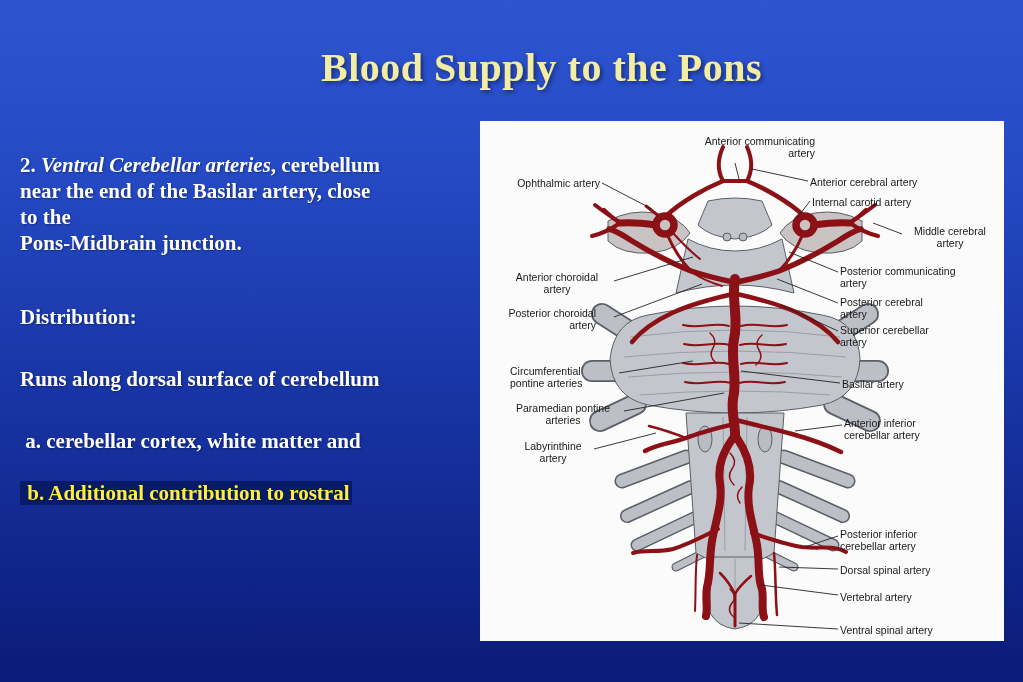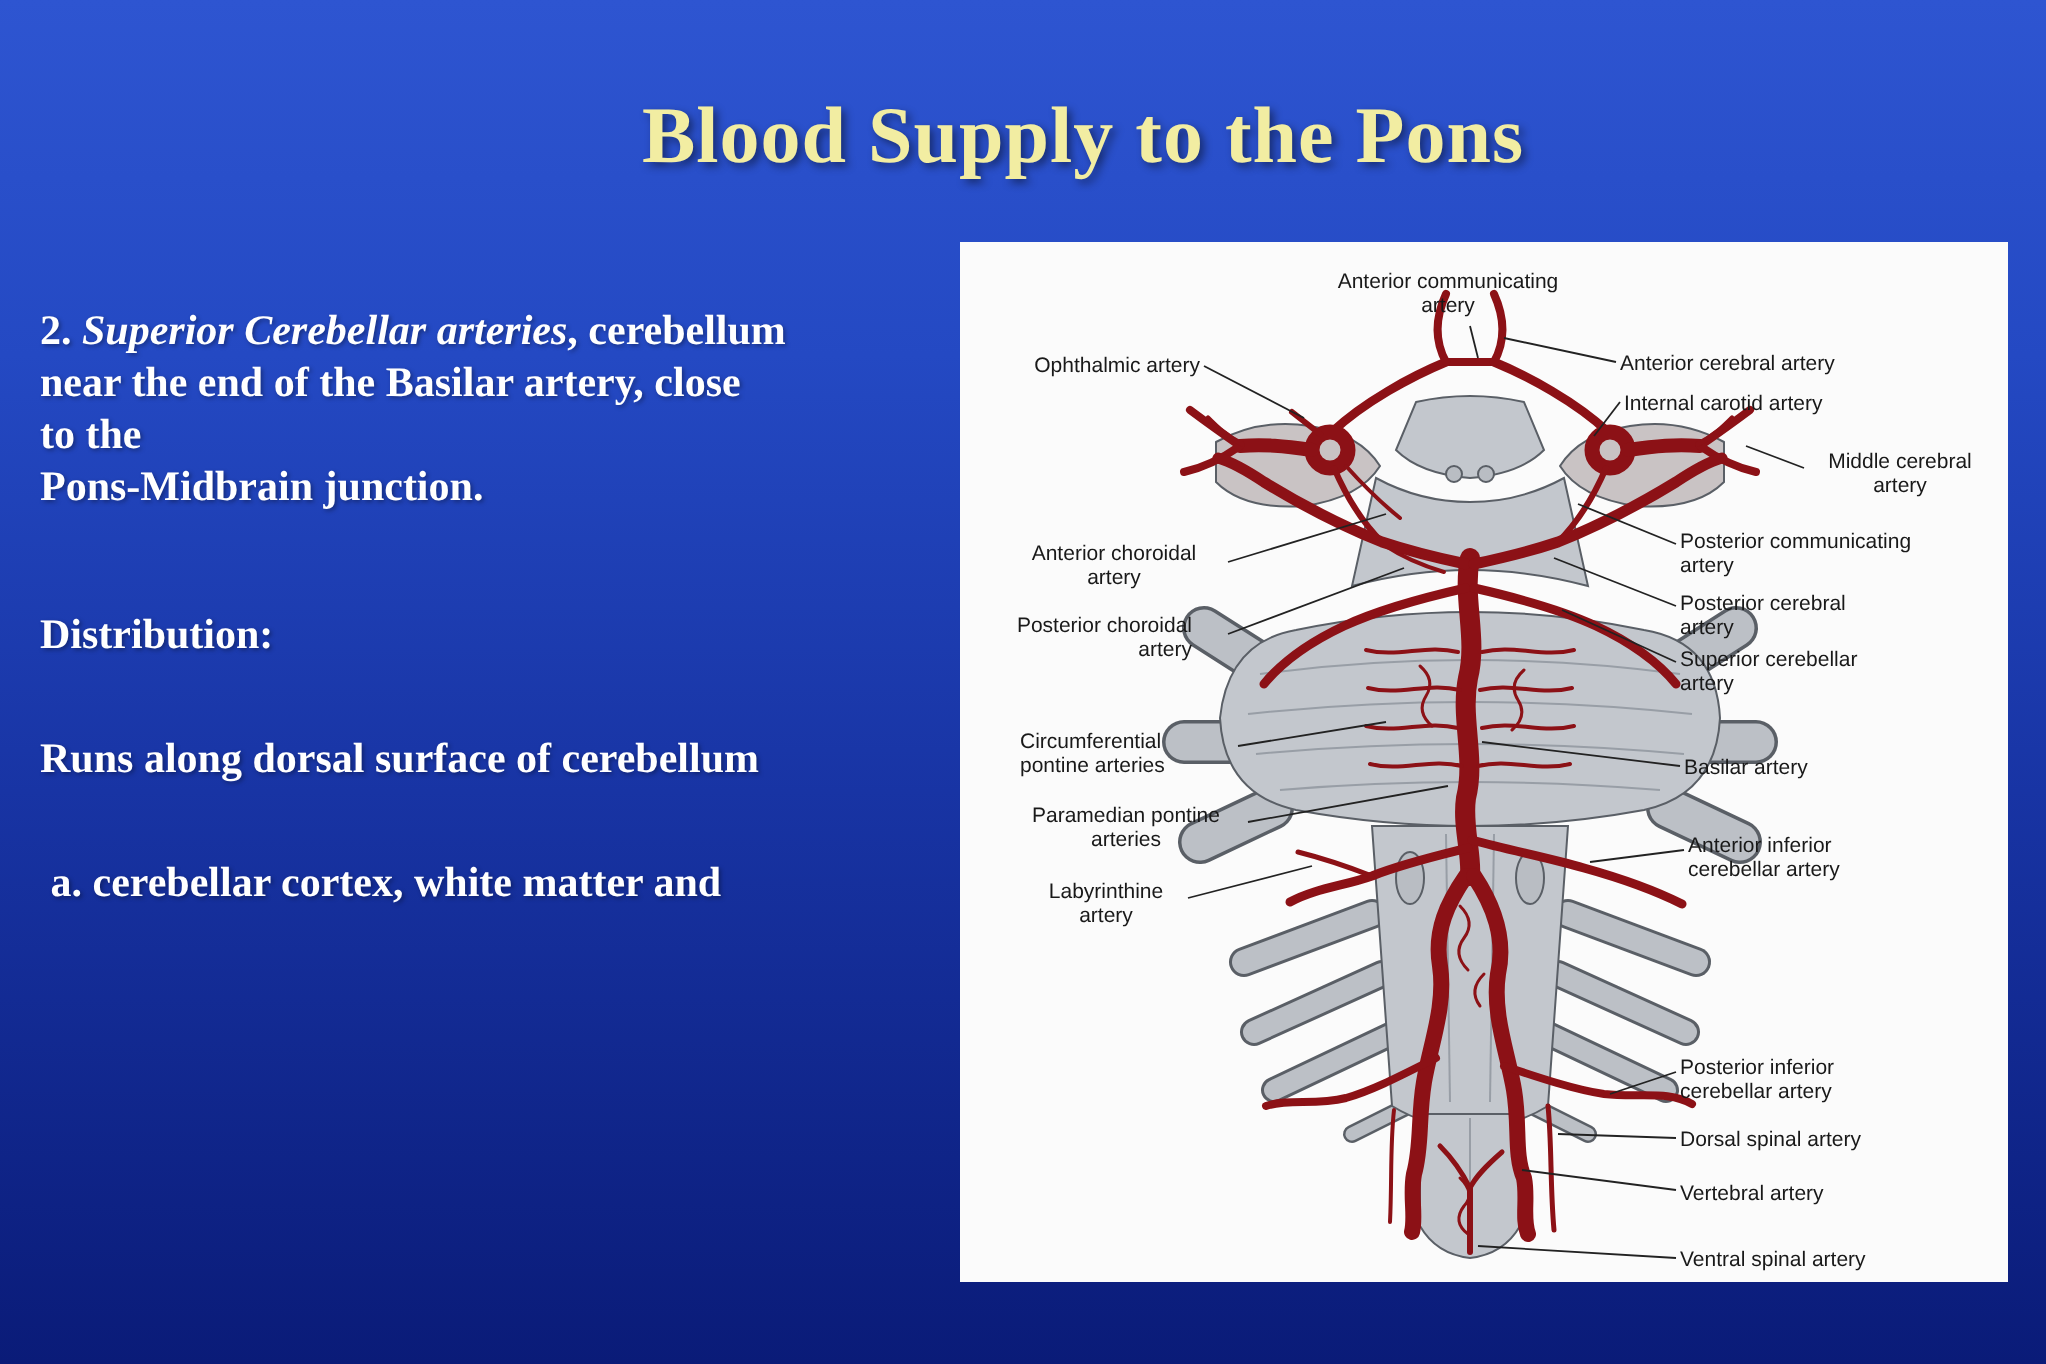--- a/index.html
+++ b/index.html
@@ -185,7 +185,7 @@
       </g>
     </svg>
 
-    <div class="fig-label" style="left:164px;top:14px;width:160px;text-align:center">Anterior communicating
+    <div class="fig-label" style="left:175px;top:14px;width:160px;text-align:right">Anterior communicating
 artery</div>
     <div class="fig-label" style="left:6px;top:56px;width:114px;text-align:right">Ophthalmic artery</div>
     <div class="fig-label" style="left:330px;top:55px;width:160px">Anterior cerebral artery</div>

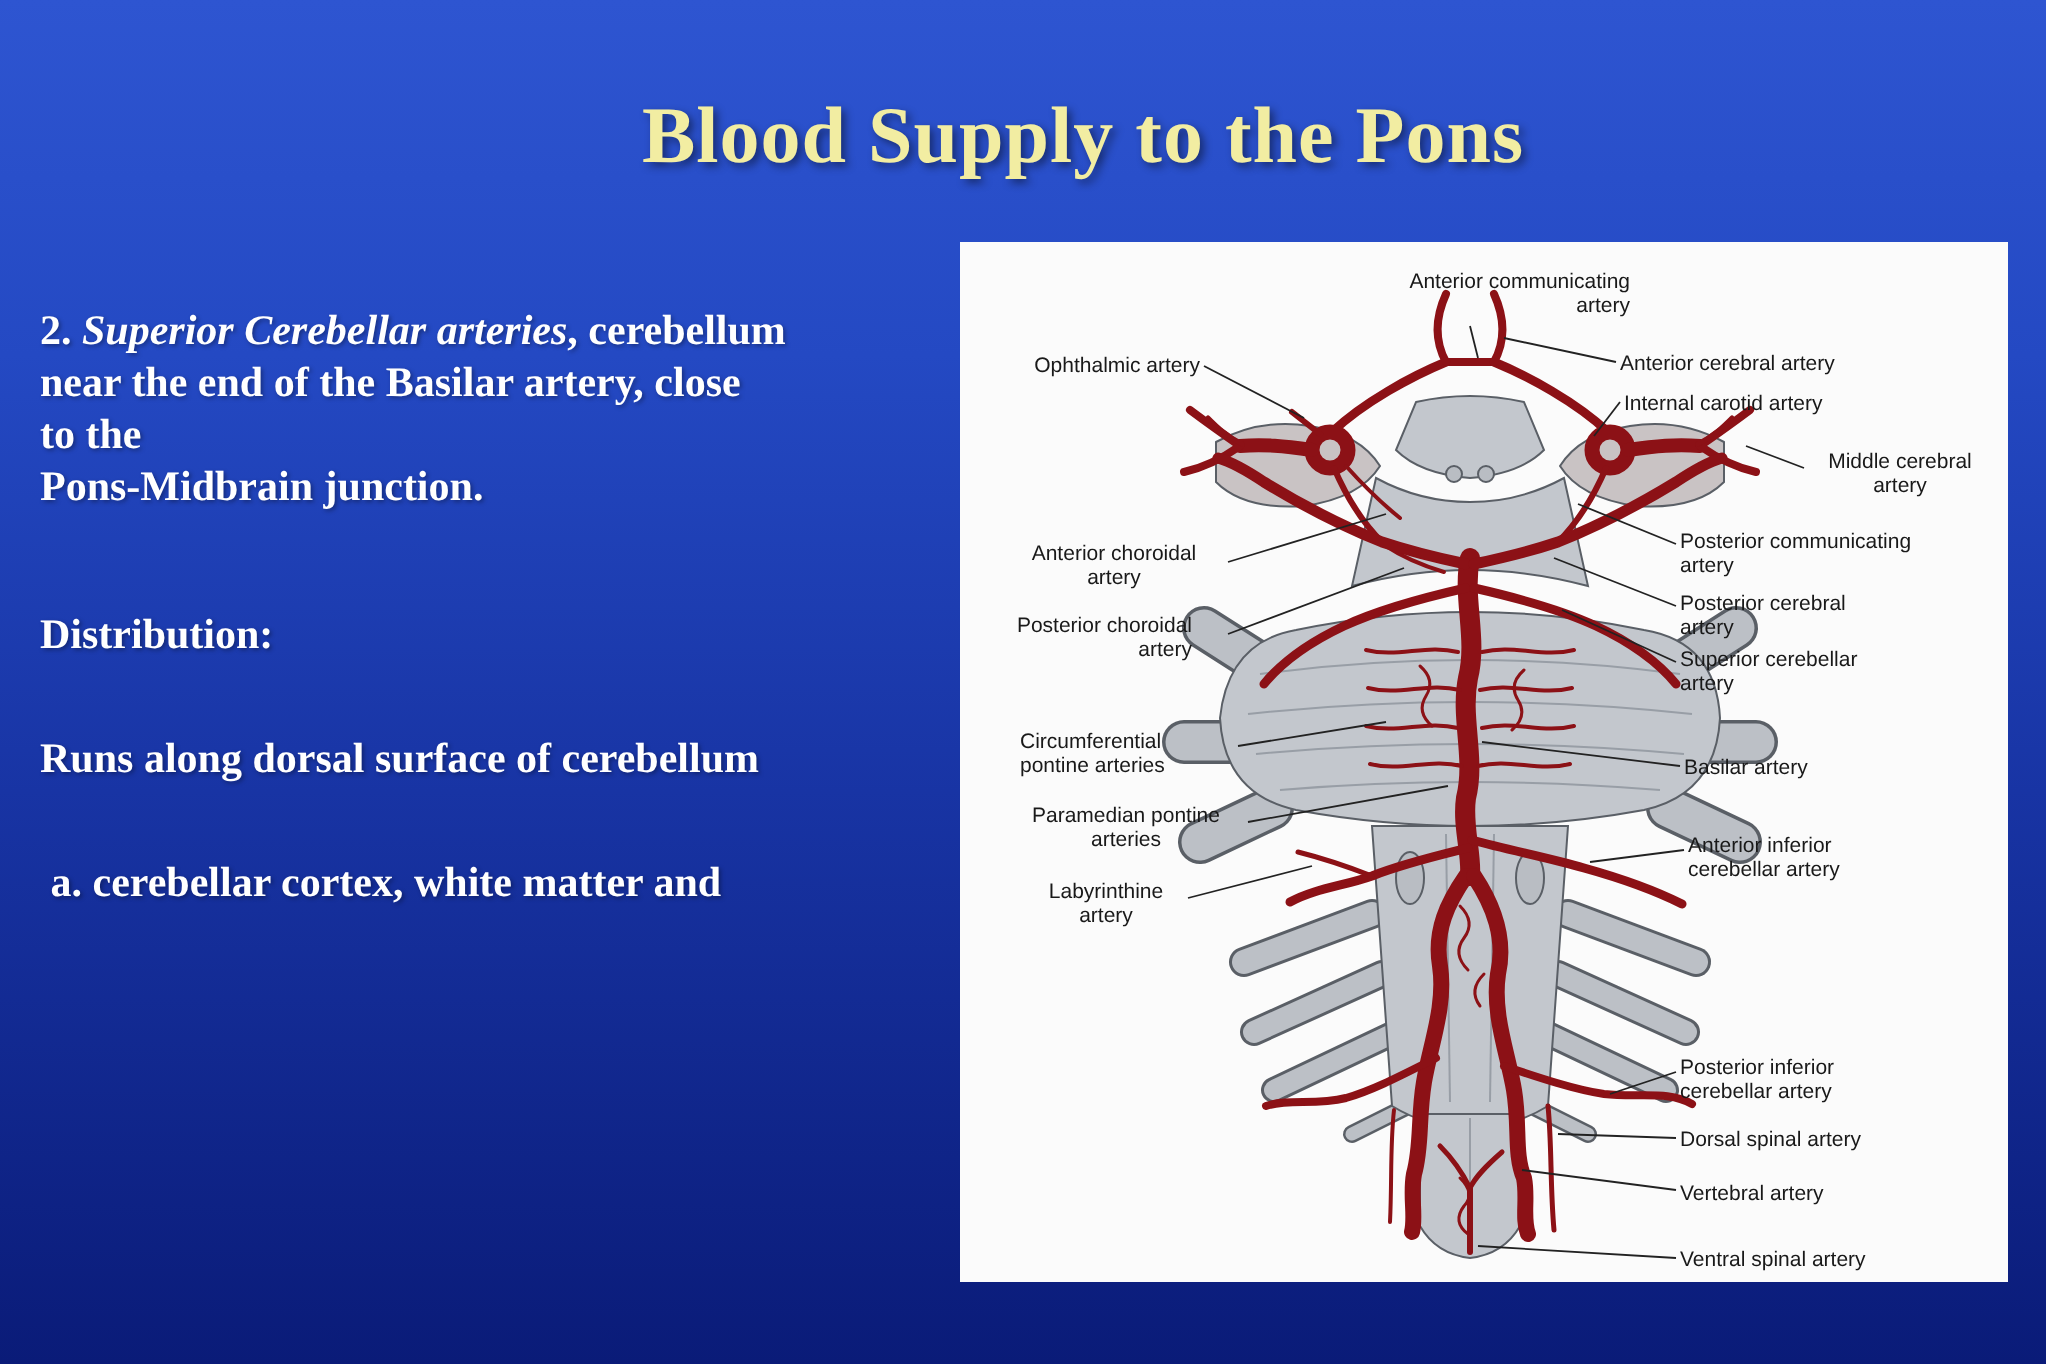--- a/index.html
+++ b/index.html
@@ -41,7 +41,7 @@
   <div class="title">Blood Supply to the Pons</div>
 
   <div class="body-text">
-    <p class="para para-first"><span>2. </span><i>Superior Cerebellar arteries</i><span>, cerebellum</span><br><span>near the end of the Basilar artery, close</span><br><span>to the</span><br><span>Pons-Midbrain junction.</span></p>
+    <p class="para para-first"><span>2. </span><i>Ventral Cerebellar arteries</i><span>, cerebellum</span><br><span>near the end of the Basilar artery, close</span><br><span>to the</span><br><span>Pons-Midbrain junction.</span></p>
     <p class="para">Distribution:</p>
     <p class="para">Runs along dorsal surface of cerebellum</p>
     <p class="para"><span> a. cerebellar cortex, white matter and</span><br><br><br><br></p>

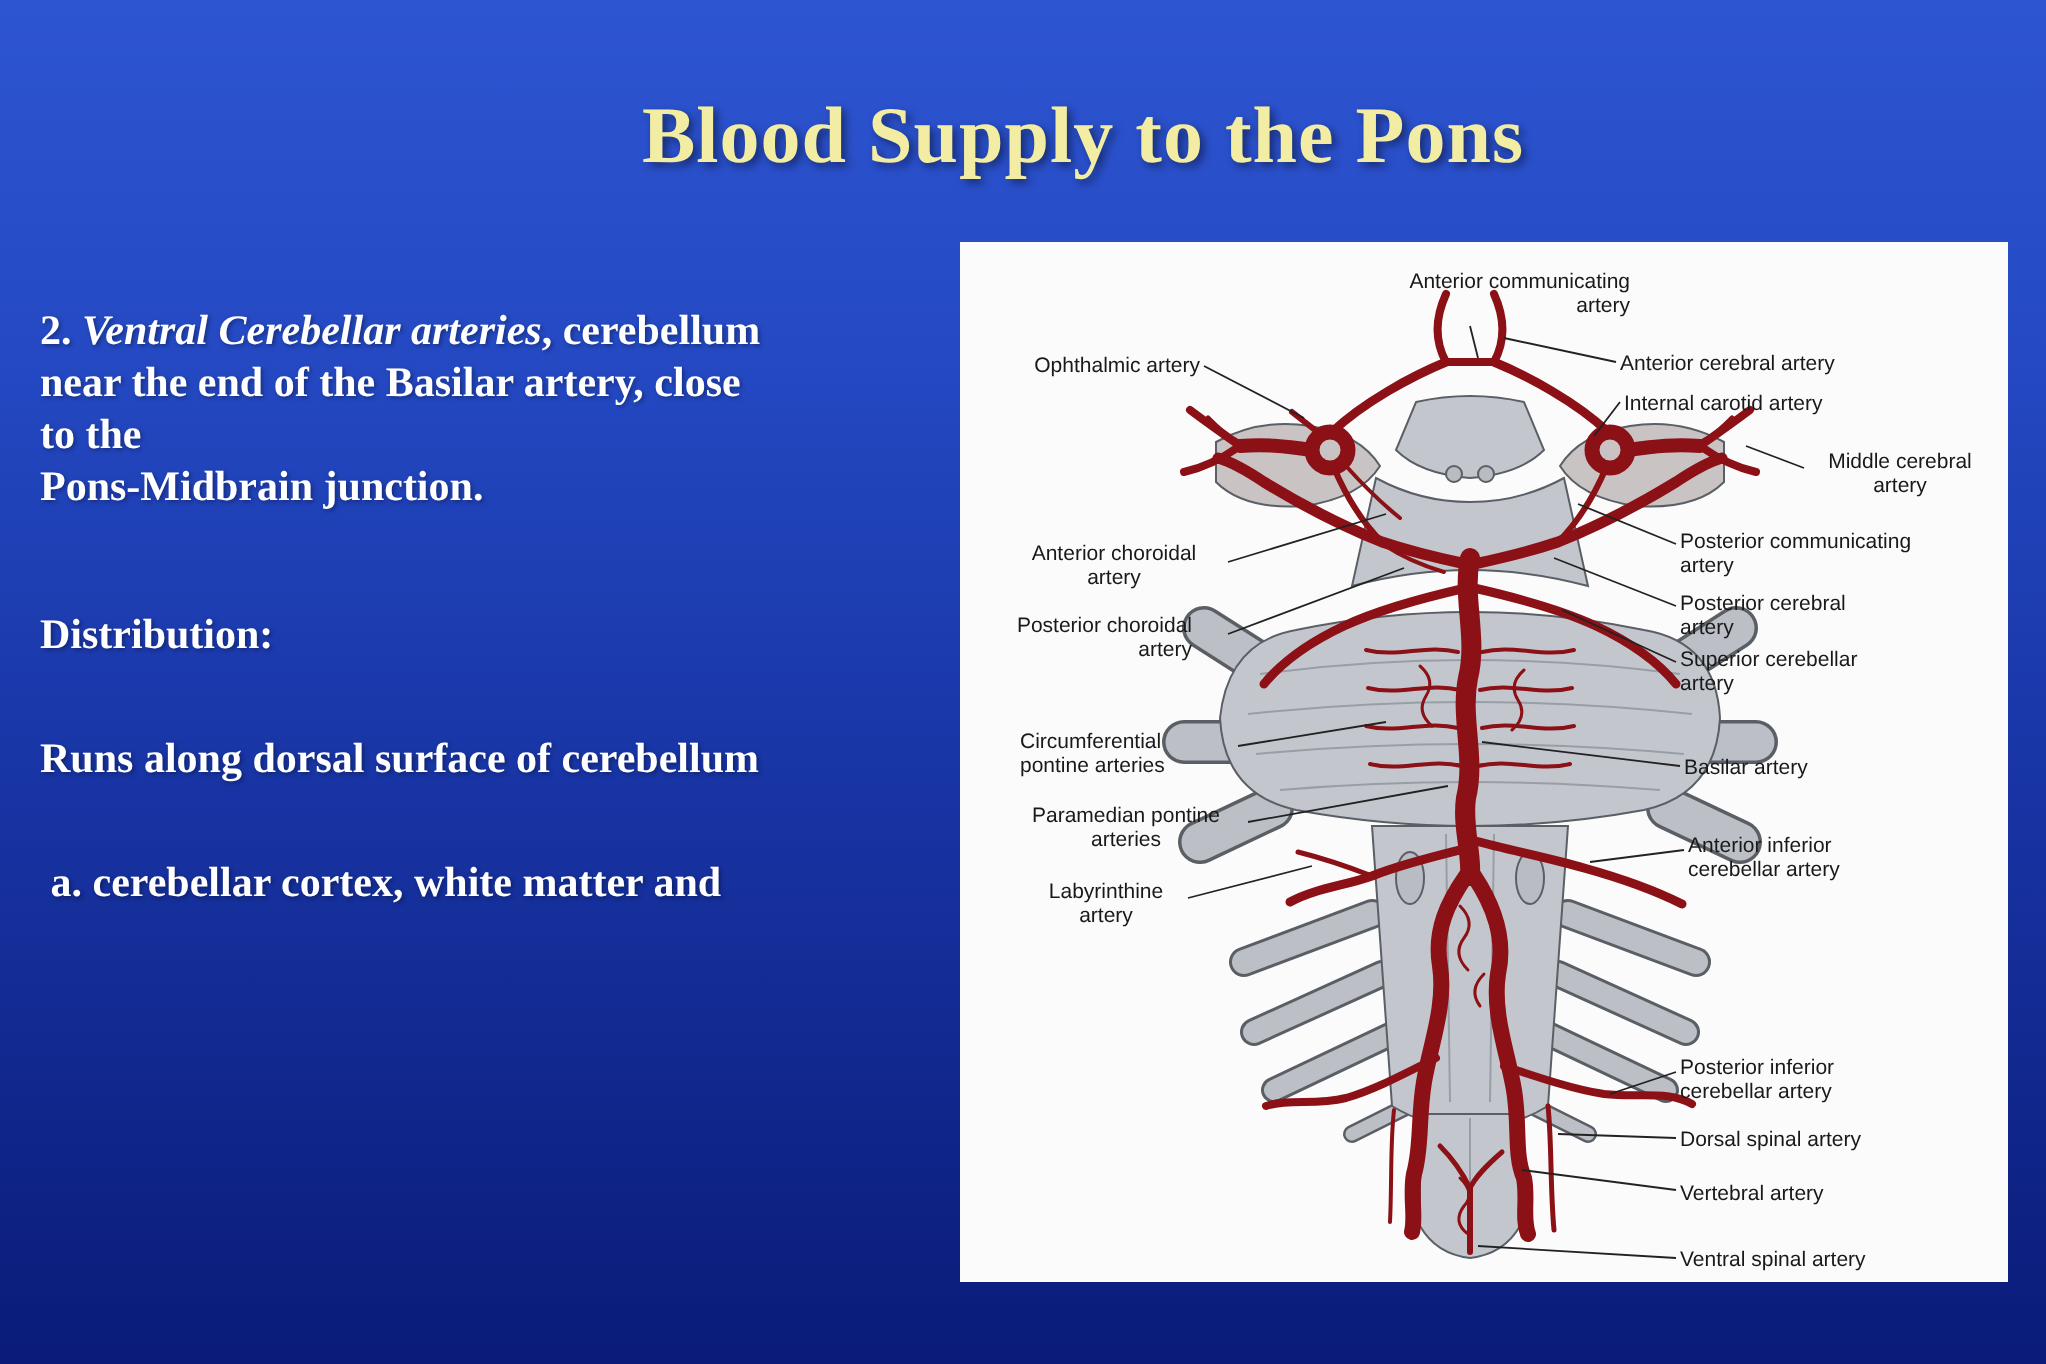--- a/index.html
+++ b/index.html
@@ -44,7 +44,7 @@
     <p class="para para-first"><span>2. </span><i>Ventral Cerebellar arteries</i><span>, cerebellum</span><br><span>near the end of the Basilar artery, close</span><br><span>to the</span><br><span>Pons-Midbrain junction.</span></p>
     <p class="para">Distribution:</p>
     <p class="para">Runs along dorsal surface of cerebellum</p>
-    <p class="para"><span> a. cerebellar cortex, white matter and</span><br><br><br><br></p>
+    <p class="para"><span> a. cerebellar cortex, white matter and</span><br><br><span class="hl"> b. Additional contribution to rostral</span><br><br></p>
   </div>
 
   <div class="figure-panel">

